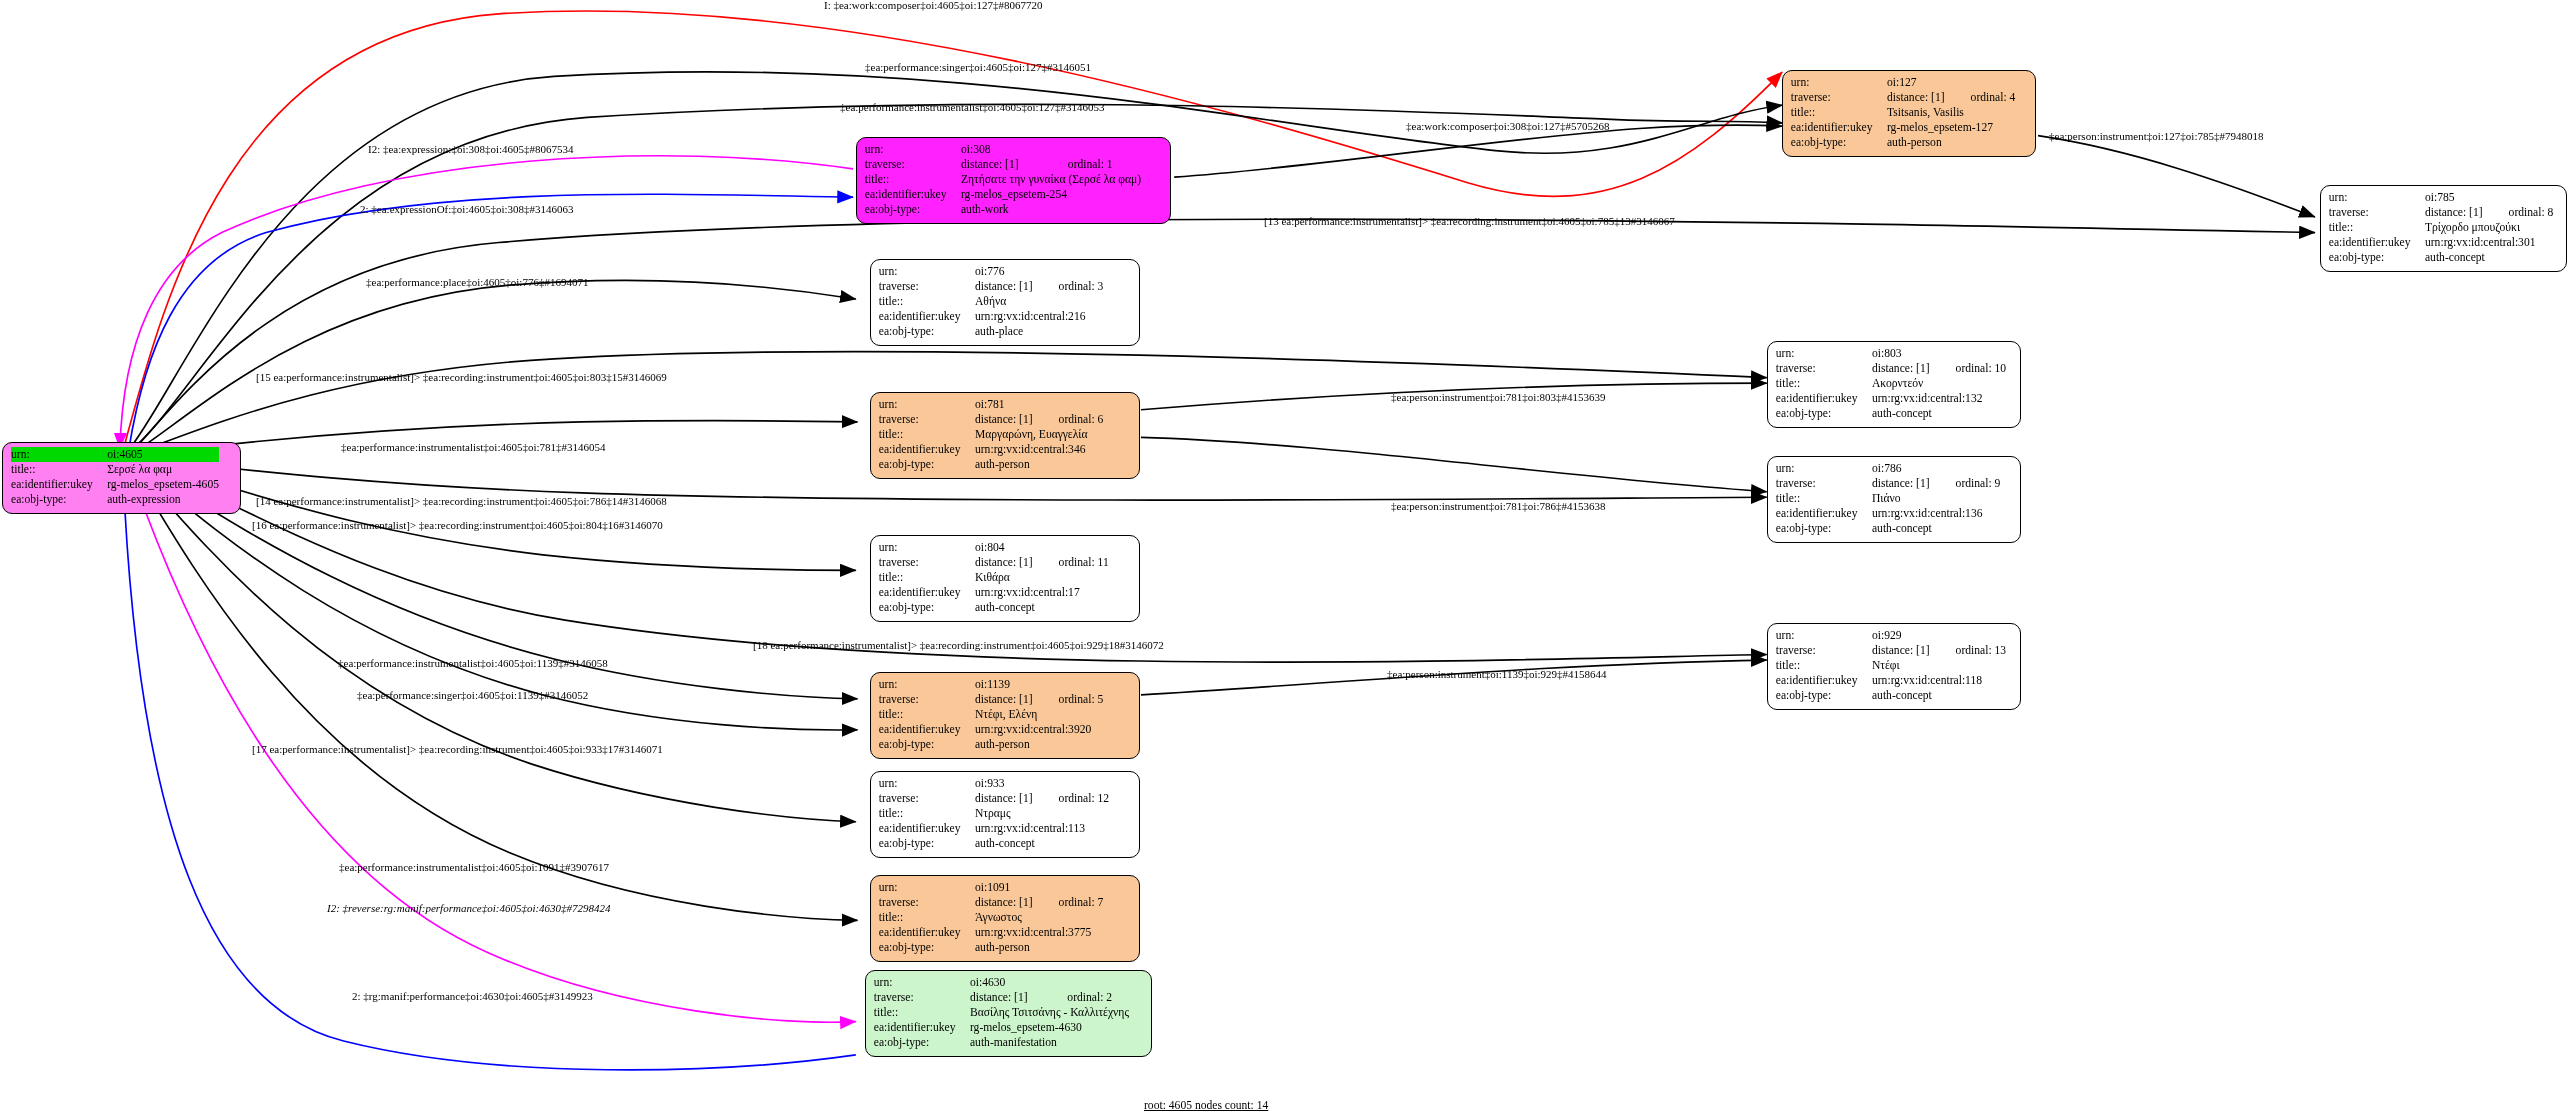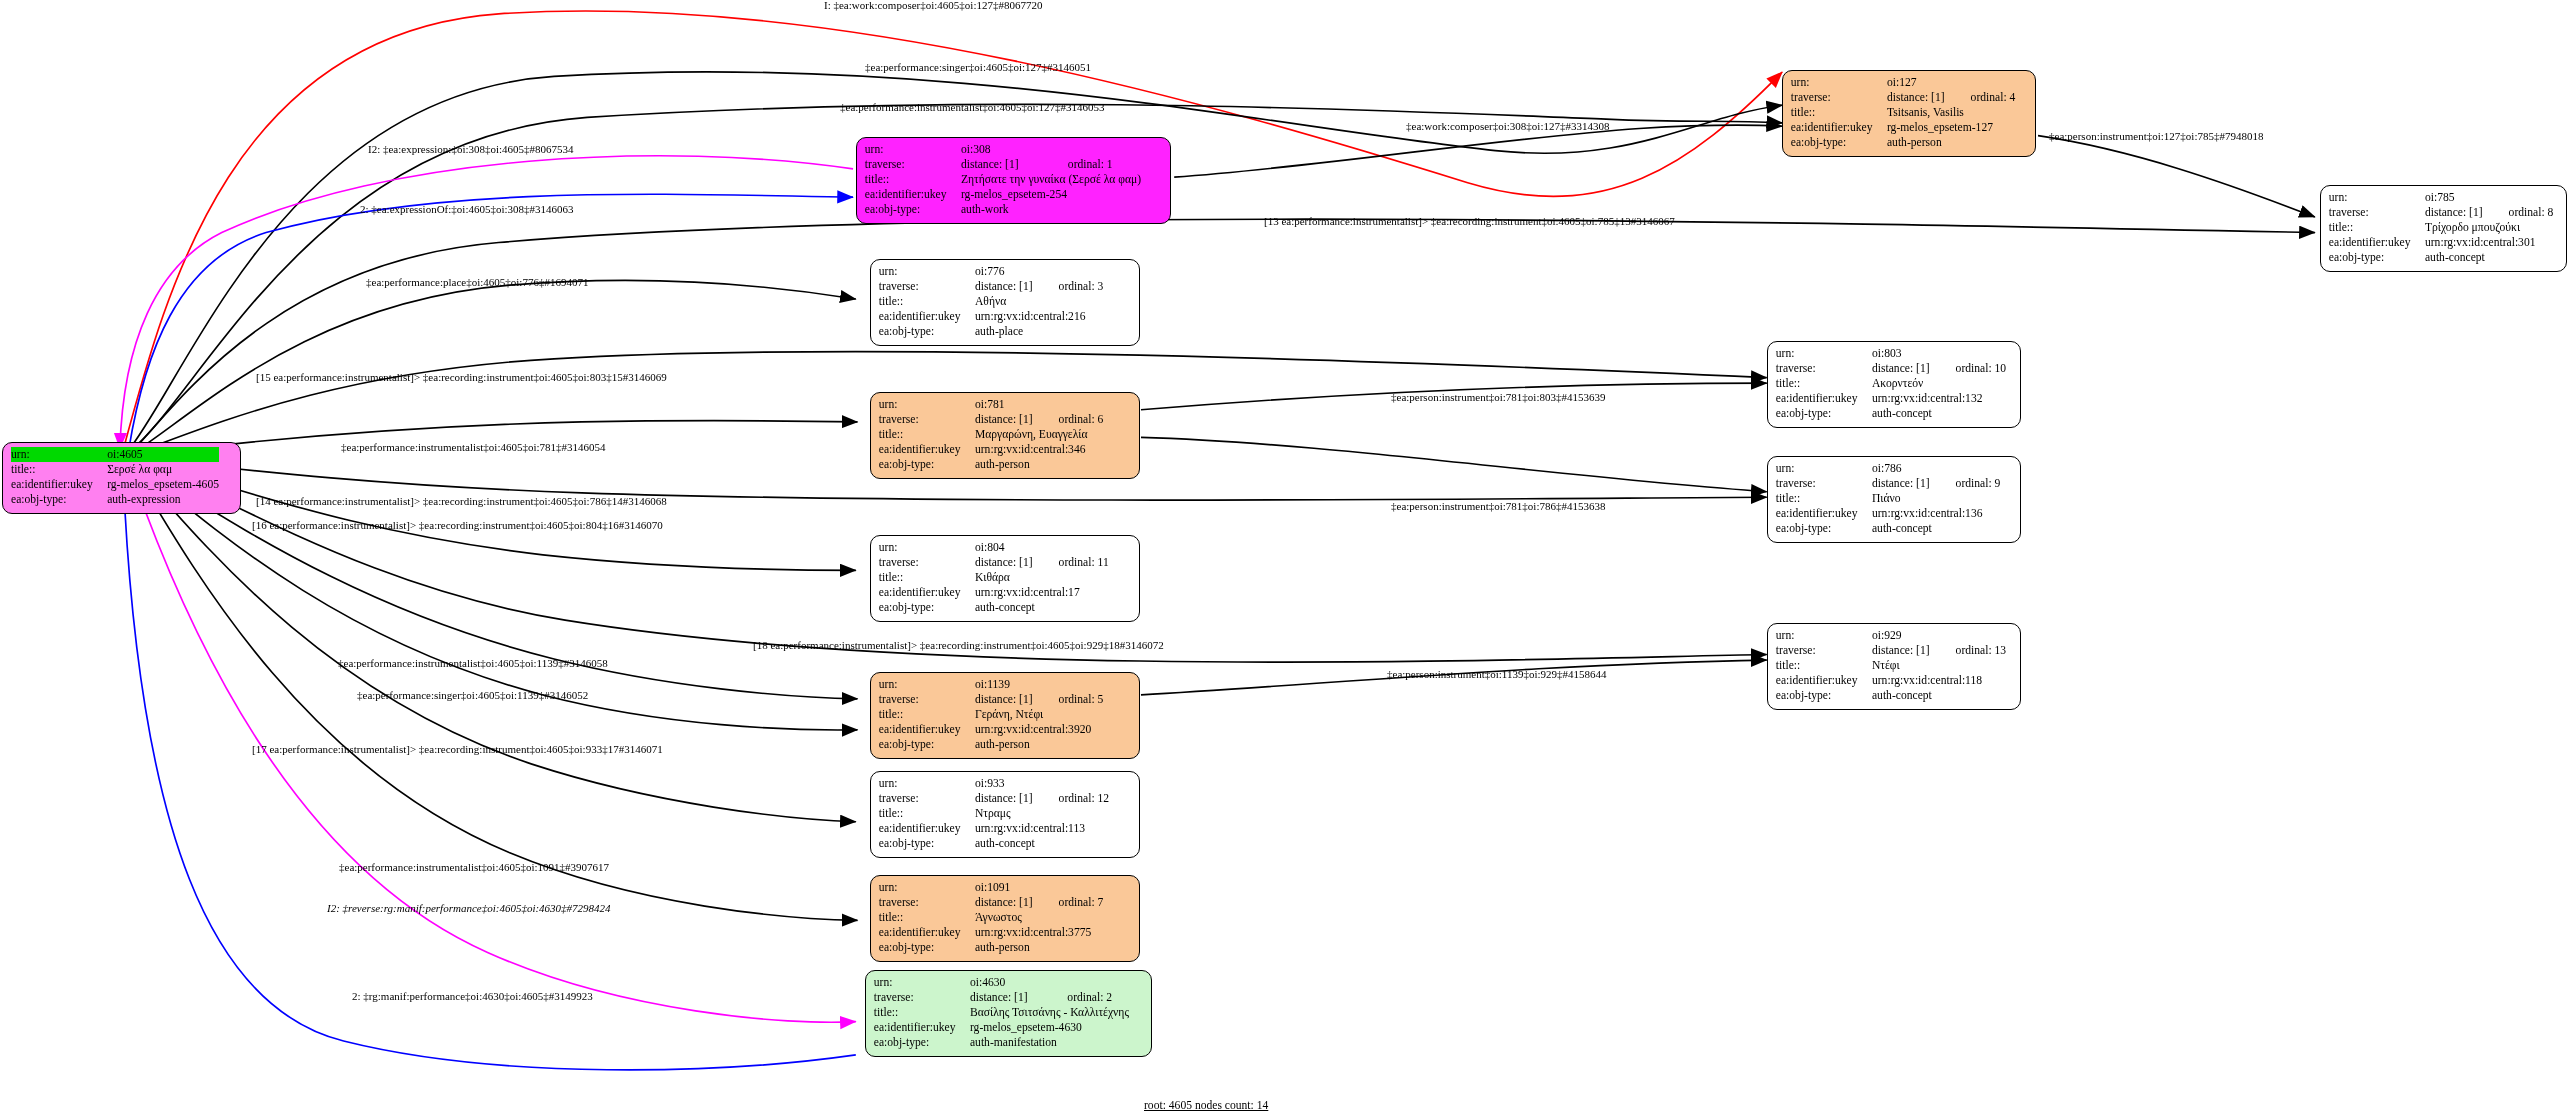--- a/index.html
+++ b/index.html
@@ -538,7 +538,7 @@
   <div class="edge-label" style="left:824px; top:0px;">I: ‡ea:work:composer‡oi:4605‡oi:127‡#8067720</div>
   <div class="edge-label" style="left:865px; top:62px;">‡ea:performance:singer‡oi:4605‡oi:127‡#3146051</div>
   <div class="edge-label" style="left:840px; top:102px;">‡ea:performance:instrumentalist‡oi:4605‡oi:127‡#3146053</div>
-  <div class="edge-label" style="left:1406px; top:121px;">‡ea:work:composer‡oi:308‡oi:127‡#3314308</div>
+  <div class="edge-label" style="left:1406px; top:121px;">‡ea:work:composer‡oi:308‡oi:127‡#5705268</div>
   <div class="edge-label" style="left:2049px; top:131px;">‡ea:person:instrument‡oi:127‡oi:785‡#7948018</div>
   <div class="edge-label" style="left:368px; top:144px;">I2: ‡ea:expression:‡oi:308‡oi:4605‡#8067534</div>
   <div class="edge-label" style="left:360px; top:204px;">2: ‡ea:expressionOf:‡oi:4605‡oi:308‡#3146063</div>

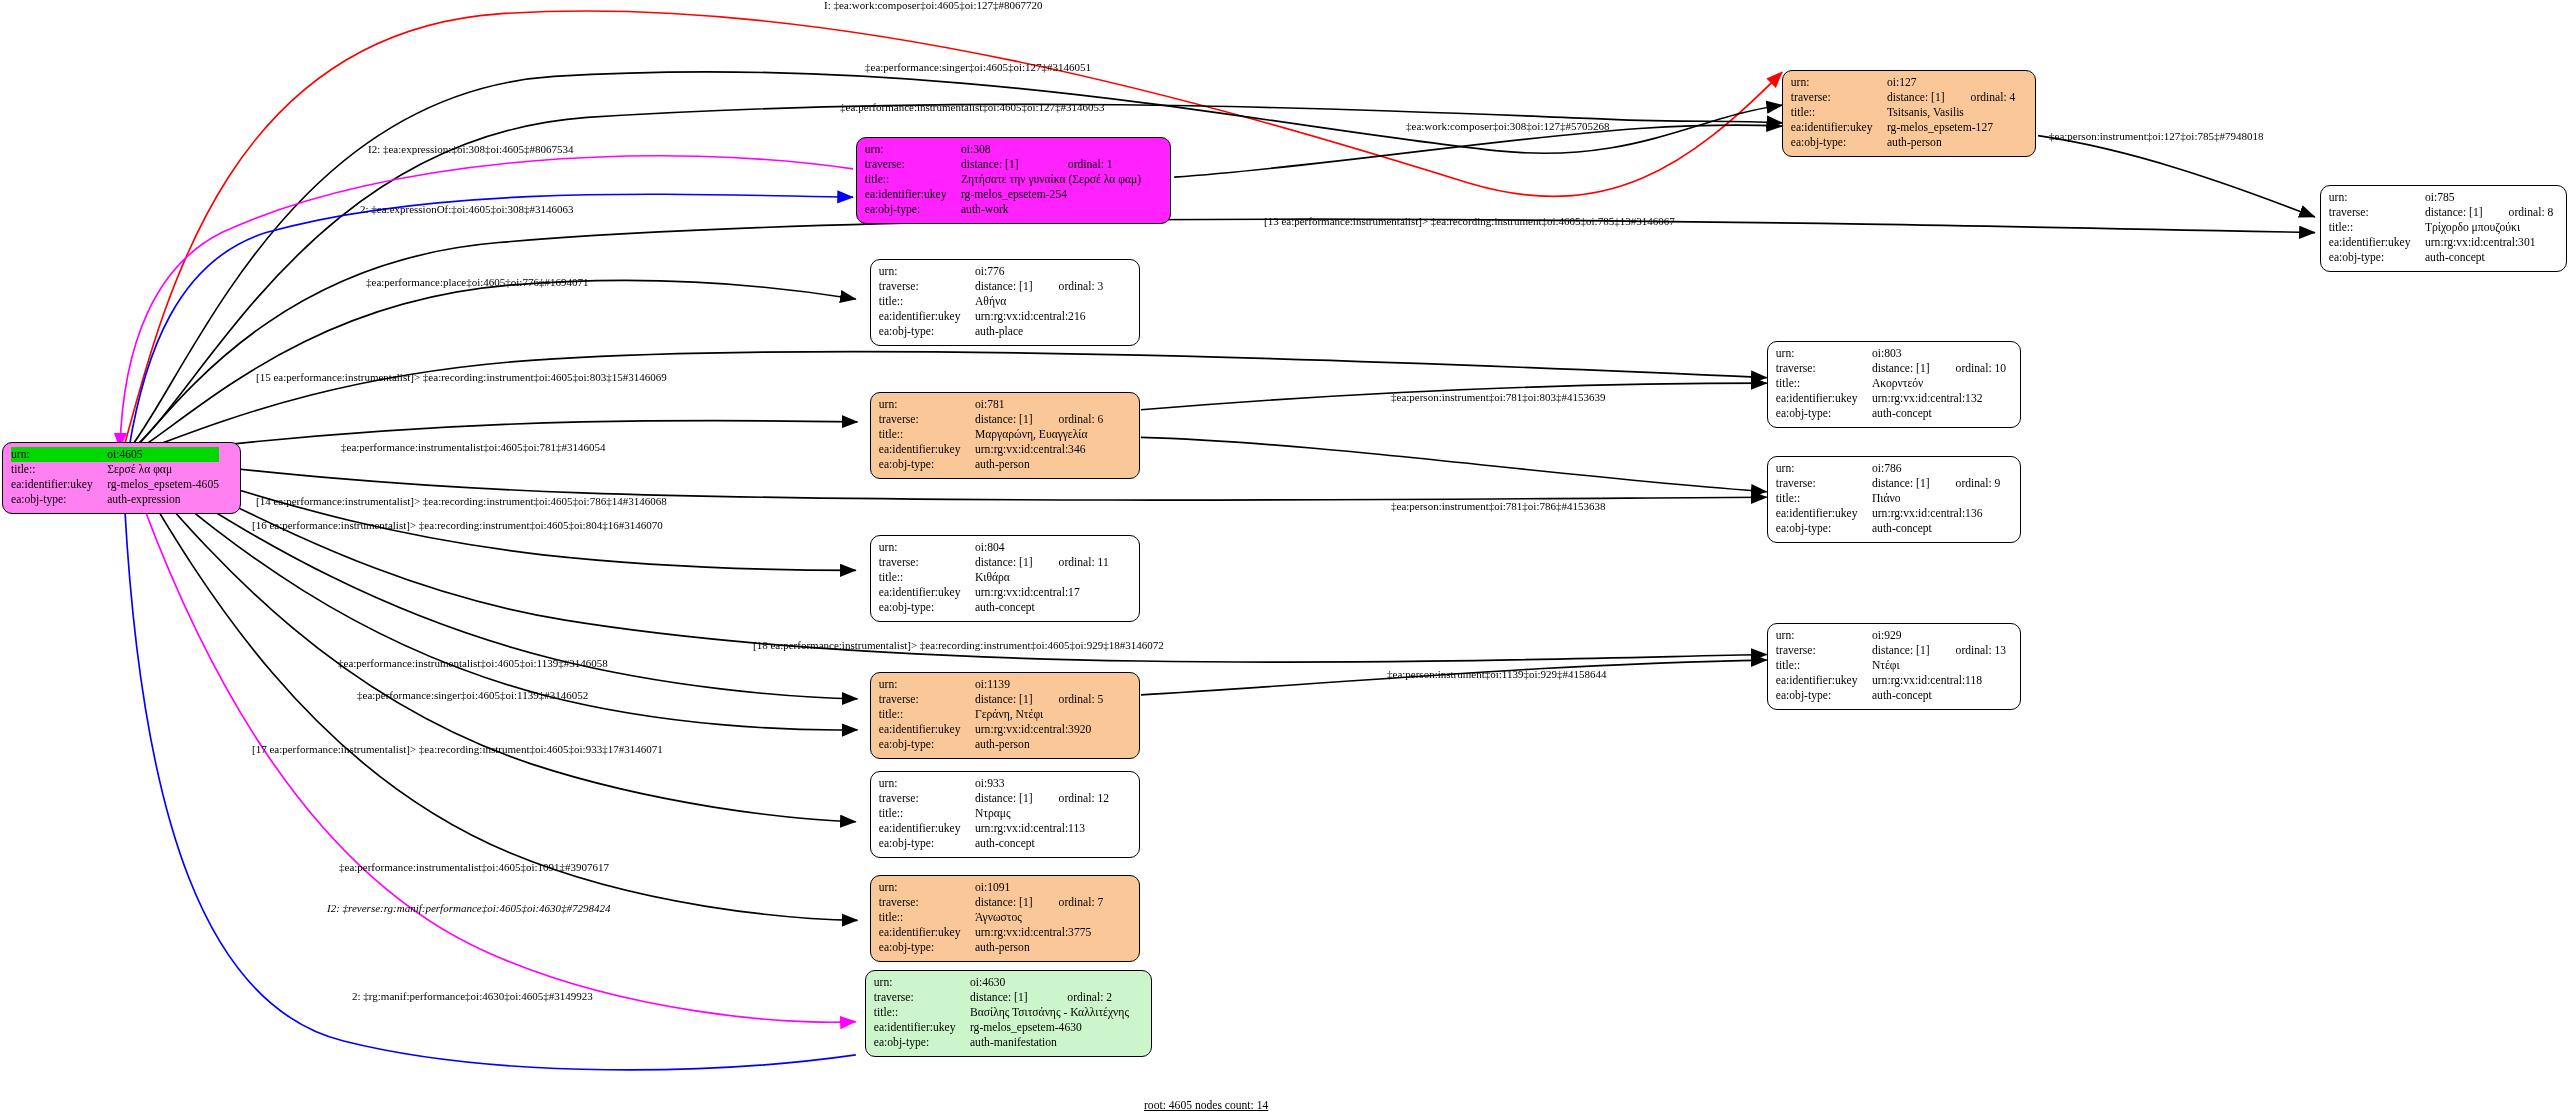--- a/index.html
+++ b/index.html
@@ -434,7 +434,7 @@
       </tr>
       <tr>
         <td class="k">title::</td>
-        <td class="v" colspan="2">Γεράνη, Ντέφι</td>
+        <td class="v" colspan="2">Ντέφι, Ελένη</td>
       </tr>
       <tr>
         <td class="k">ea:identifier:ukey</td>

